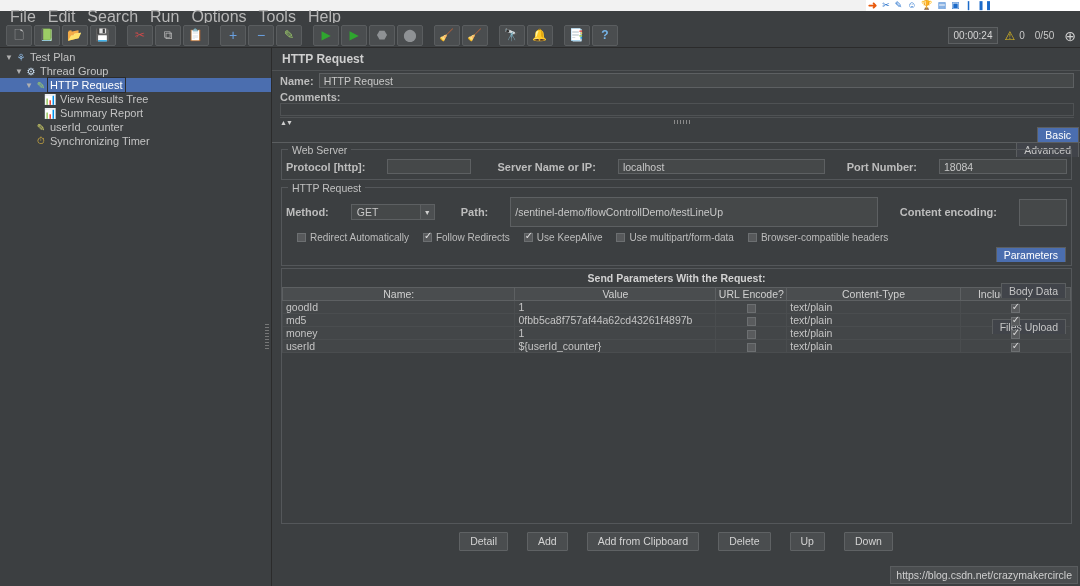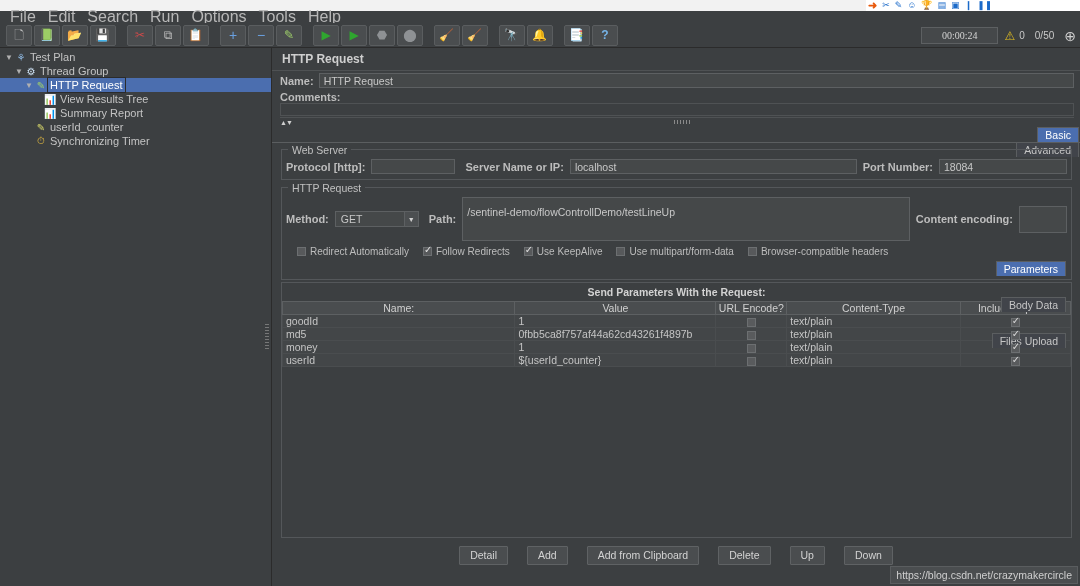--- a/index.html
+++ b/index.html
@@ -58,8 +58,8 @@
   }
   .tb-timer {
     background: #45484a; border: 1px solid #5d6062; color: #d4d4d4;
-    font-size: 10px; padding: 2px 20px; min-width: 46px; text-align: left;
-    font-family: Liberation Serif, serif;
+    font-size: 10px; padding: 2px 5px; min-width: 46px; text-align: left;
+    font-family: Liberation Sans, sans-serif;
   }
   .tb-warn { display:flex; align-items:center; gap:4px; }
   .tb-warn .wico { font-size: 12px; color:#e8c21f; }

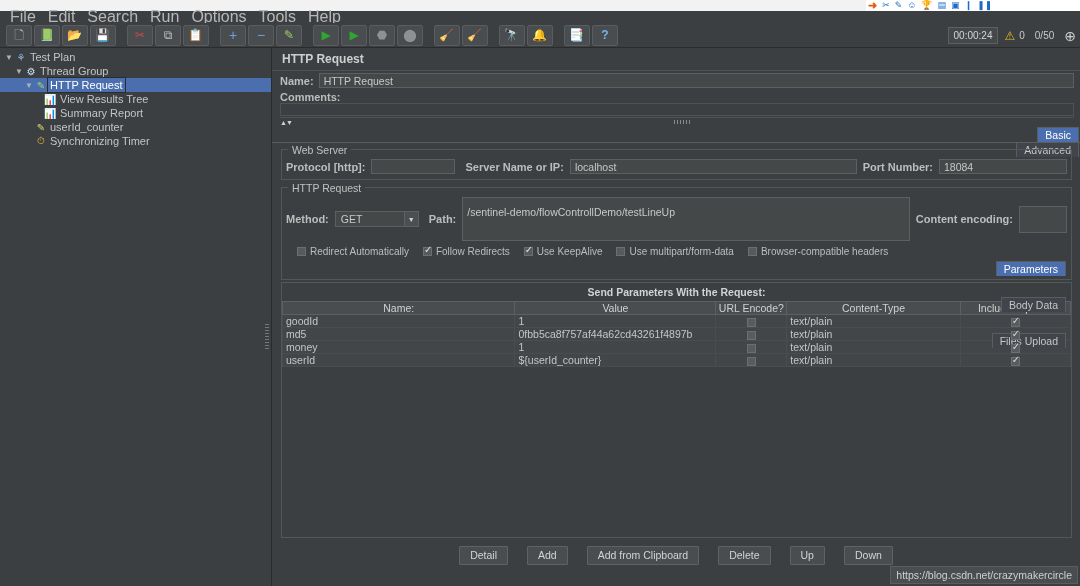--- a/index.html
+++ b/index.html
@@ -144,7 +144,7 @@
     font-size:10.5px; color:#c0c0c0;
   }
 
-  .fields-row { display:flex; align-items:center; gap:6px; }
+  .fields-row { display:flex; align-items:center; gap:22px; }
   .combo {
     position:relative; background:#454849; border:1px solid #5d6062;
     height:16px; min-width:80px; display:flex; align-items:center; padding-left:5px;

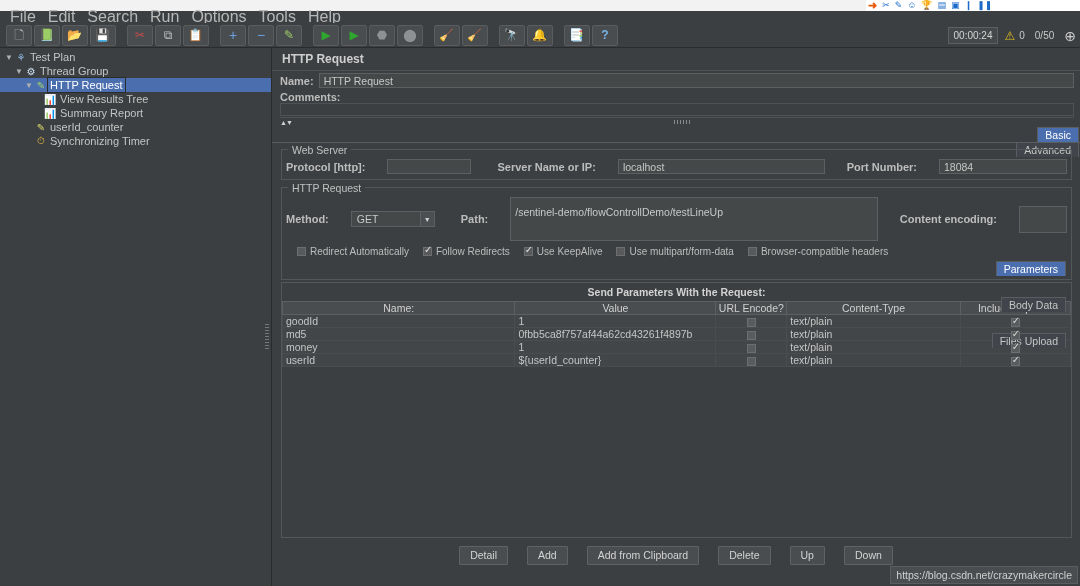--- a/index.html
+++ b/index.html
@@ -402,7 +402,7 @@
           <span class="arrow">▼</span>
         </span>
         <span class="lbl" style="margin-left:4px">Path:</span>
-        <span class="tfield flex" style="height:44px; line-height:29px;">/sentinel-demo/flowControllDemo/testLineUp</span>
+        <span class="tfield flex" style="height:30px; line-height:29px;">/sentinel-demo/flowControllDemo/testLineUp</span>
         <span class="lbl">Content encoding:</span>
         <span class="tfield" style="width:48px;height:27px"></span>
       </div>

